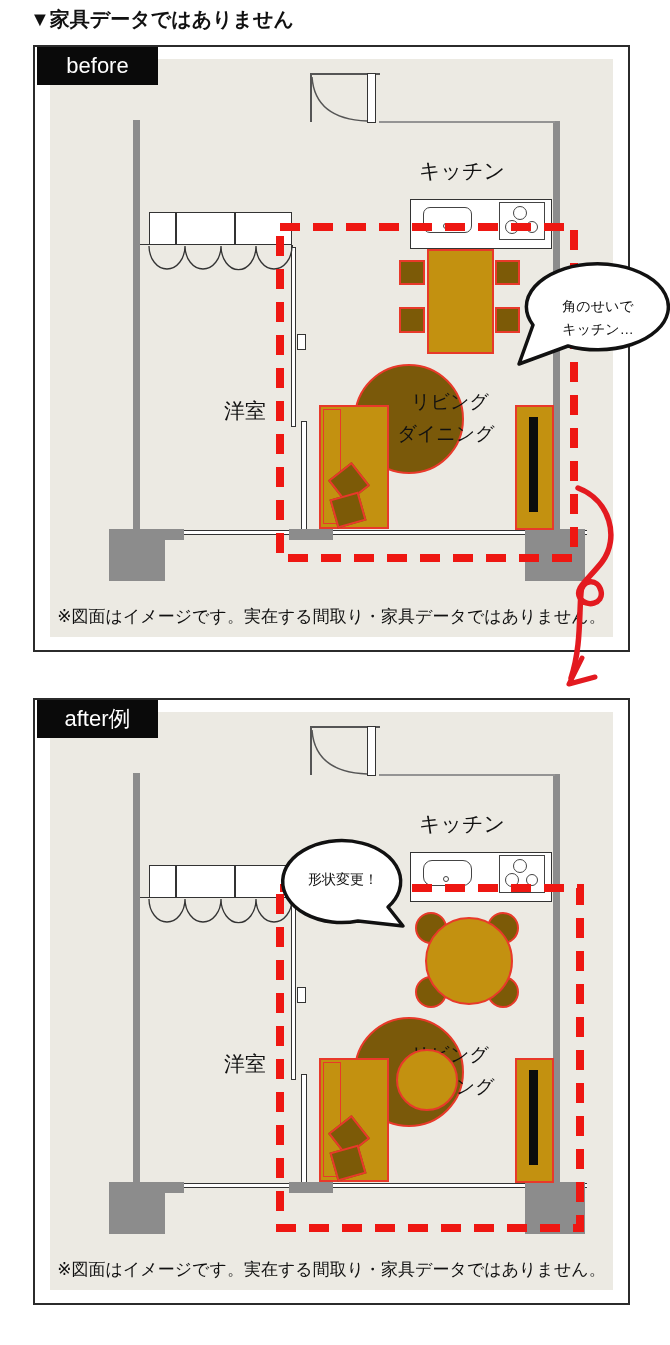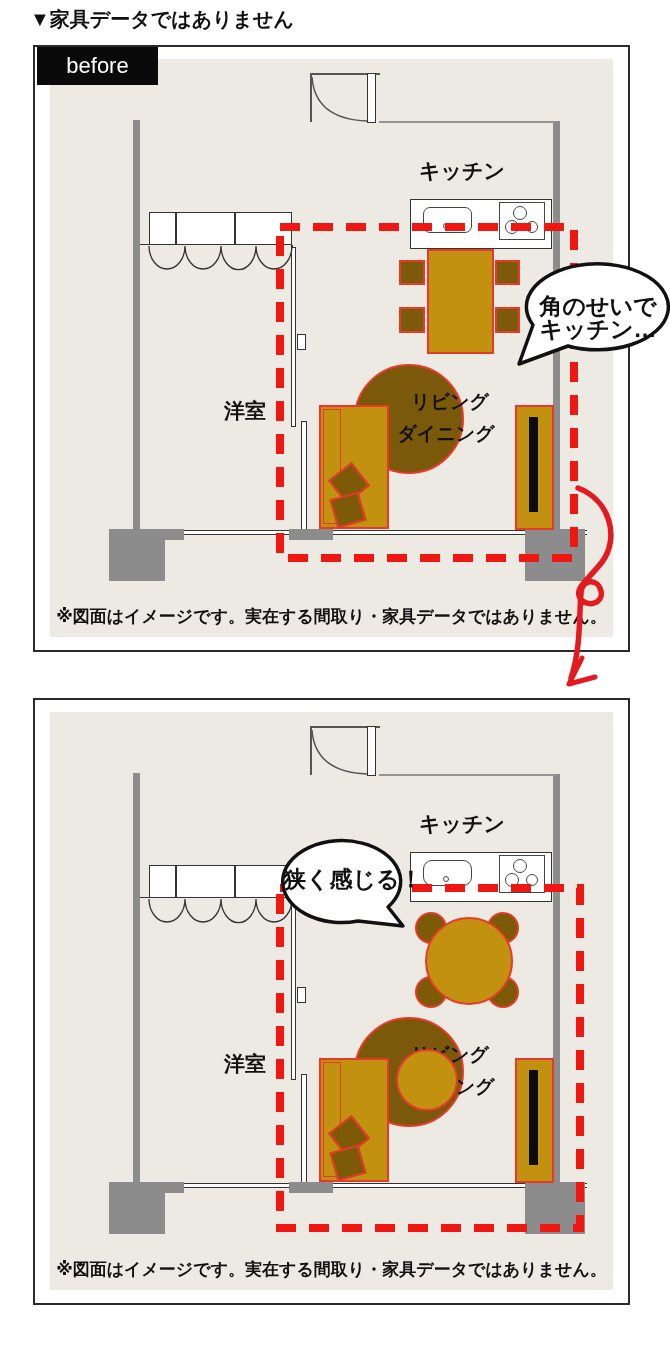--- a/index.html
+++ b/index.html
@@ -12,7 +12,7 @@
     overflow:hidden;
   }
   .abs{position:absolute;}
-  .txt{font-weight:bold;color:#111;text-align:center;white-space:nowrap;}
+  .txt{font-weight:normal;color:#111;text-align:center;white-space:nowrap;}
   .page-title{left:30px;top:6px;font-size:20px;font-weight:bold;}
   .panel{
     position:absolute;left:33px;width:597px;height:607px;

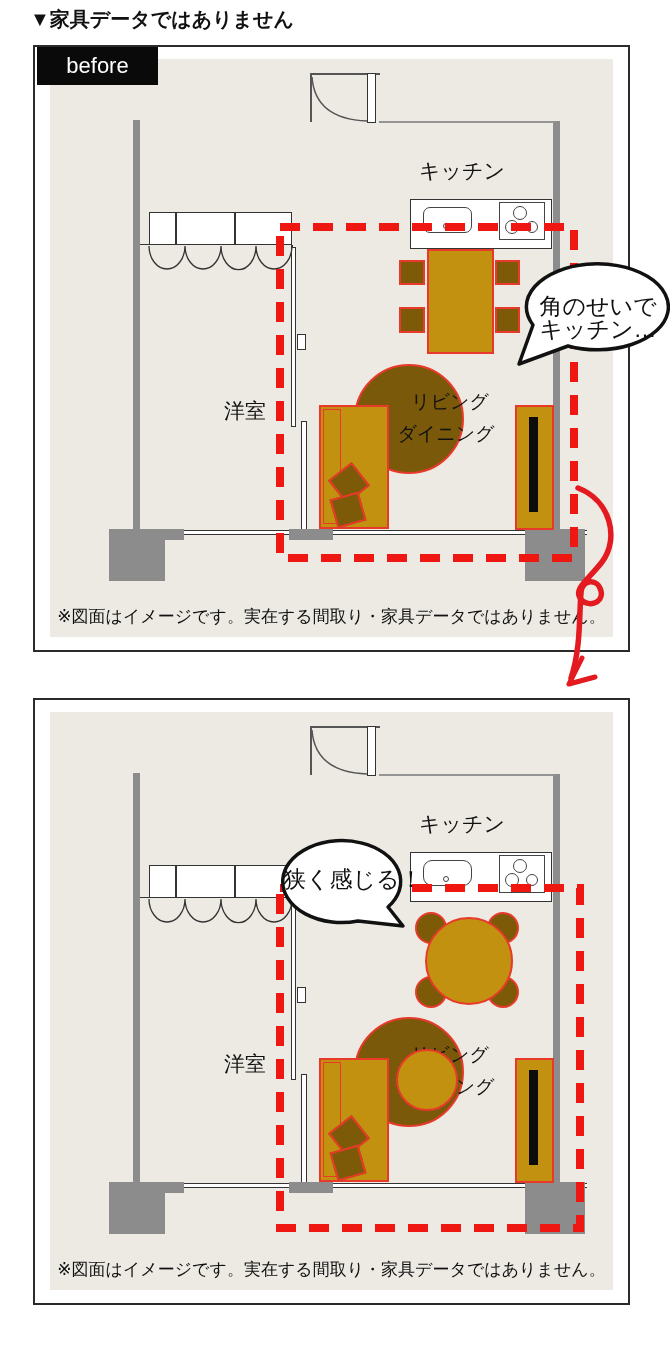--- a/index.html
+++ b/index.html
@@ -41,7 +41,7 @@
   .scallop{stroke:#333;stroke-width:1.3;fill:none;}
   .arrowstroke{stroke:var(--arrow-red,#E31A20);stroke-width:5.5;fill:none;stroke-linecap:round;stroke-linejoin:round;}
   .disclaimer{left:15px;top:558px;width:563px;font-size:17px;}
-  .bubbletxt{font-size:23px;line-height:23px;}
+  .bubbletxt{font-size:14px;line-height:23px;}
   .tvbar{background:#0c0c0c;}
 </style>
 </head>

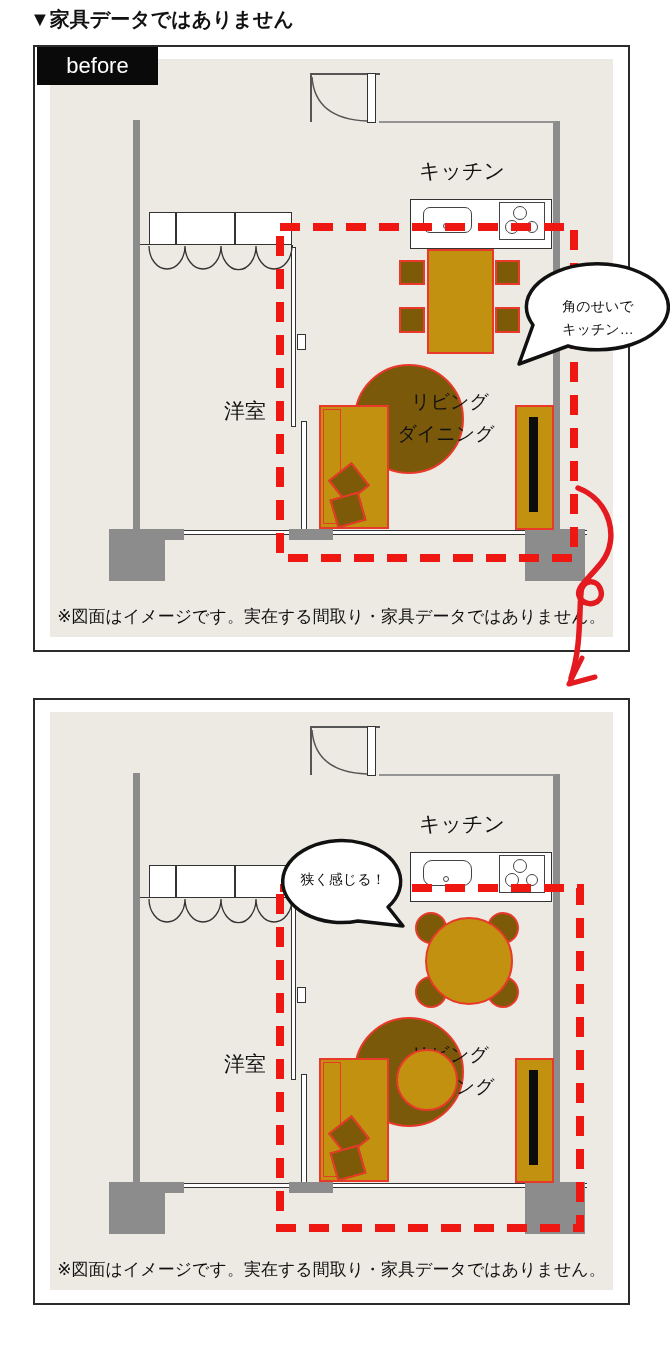--- a/index.html
+++ b/index.html
@@ -194,6 +194,7 @@
 
   <div class="abs txt disclaimer">※図面はイメージです。実在する間取り・家具データではありません。</div>
 
+  <div class="abs plabel">after例</div>
 </div>
 
 <svg style="left:540px;top:450px;z-index:50;" width="130" height="270" viewBox="0 0 130 270">

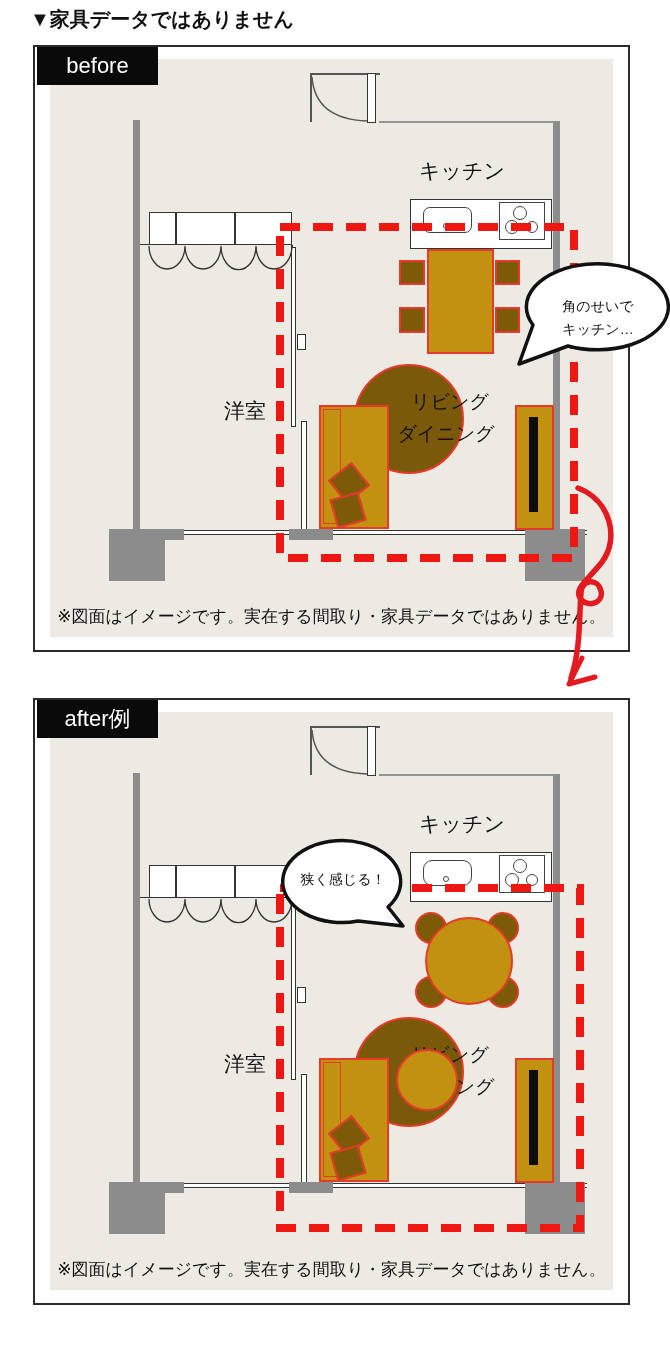--- a/index.html
+++ b/index.html
@@ -190,7 +190,7 @@
   <svg style="left:0;top:0;" width="597" height="607" viewBox="0 0 597 607">
     <path class="bubble" d="M 353 207 L 368 226 L 323 221 A 59 41 0 1 1 353 207 Z"></path>
   </svg>
-  <div class="abs txt bubbletxt" style="left:248px;top:168px;width:120px;">狭く感じる！</div>
+  <div class="abs txt bubbletxt" style="left:248px;top:168px;width:120px;">形状変更！</div>
 
   <div class="abs txt disclaimer">※図面はイメージです。実在する間取り・家具データではありません。</div>
 

